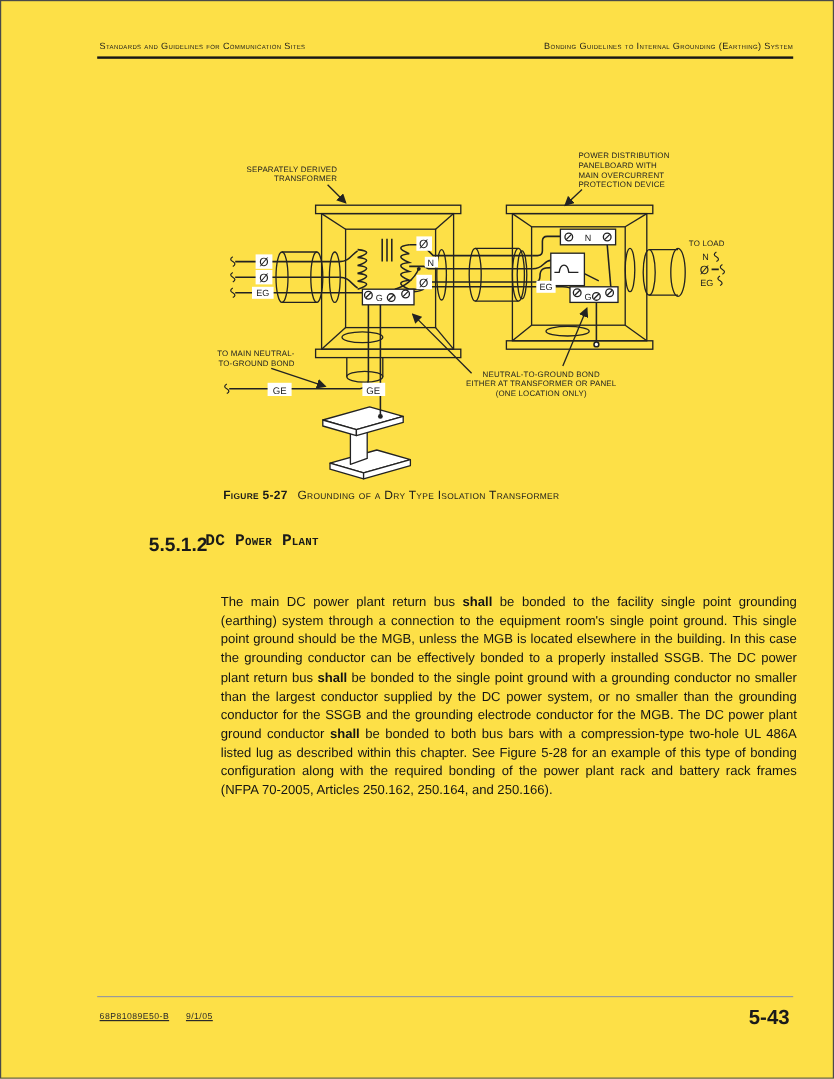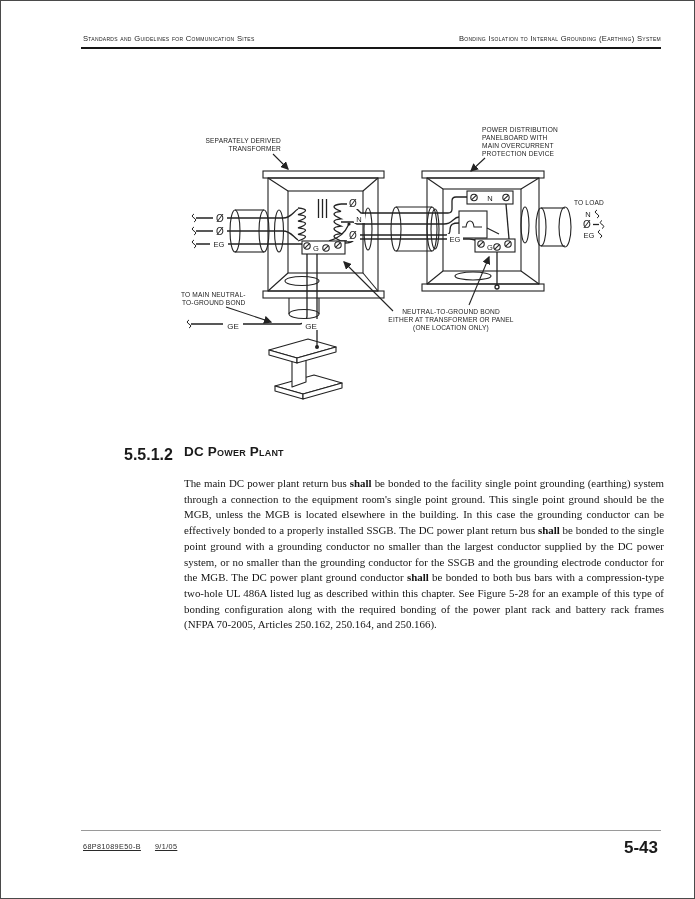--- a/index.html
+++ b/index.html
@@ -6,7 +6,7 @@
   .page{
     position:relative;
     width:695px;height:899px;
-    background:#ffffff;
+    background:#fde047;
     border:1px solid #4a4a4a;
     box-sizing:border-box;
     font-family:"Liberation Sans",sans-serif;

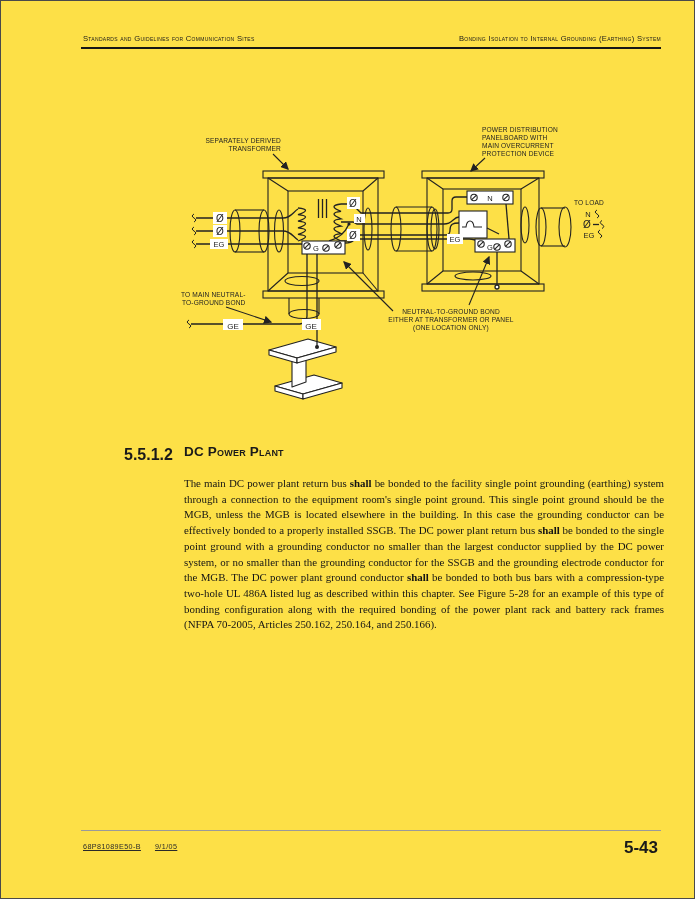--- a/index.html
+++ b/index.html
@@ -49,7 +49,7 @@
 <div class="page">
 
   <div class="hdr-left">Standards and Guidelines for Communication Sites</div>
-  <div class="hdr-right">Bonding Isolation to Internal Grounding (Earthing) System</div>
+  <div class="hdr-right">Bonding Guidelines to Internal Grounding (Earthing) System</div>
   <div class="hdr-rule"></div>
 
   <svg class="diagram" viewBox="0 112 695 298" xmlns="http://www.w3.org/2000/svg">

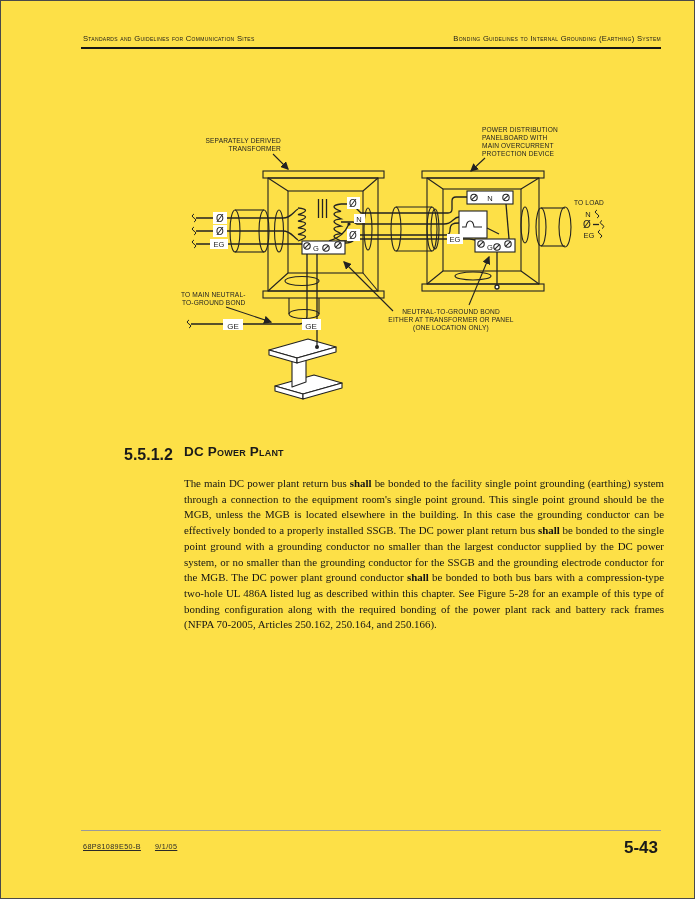--- a/index.html
+++ b/index.html
@@ -281,6 +281,9 @@
     </g>
   </svg>
 
+  <div class="fig-caption">
+    <span class="fig-label">Figure 5-27</span><span>Grounding of a Dry Type Isolation Transformer</span>
+  </div>
 
   <div class="sec-num">5.5.1.2</div>
   <div class="sec-title">DC Power Plant</div>

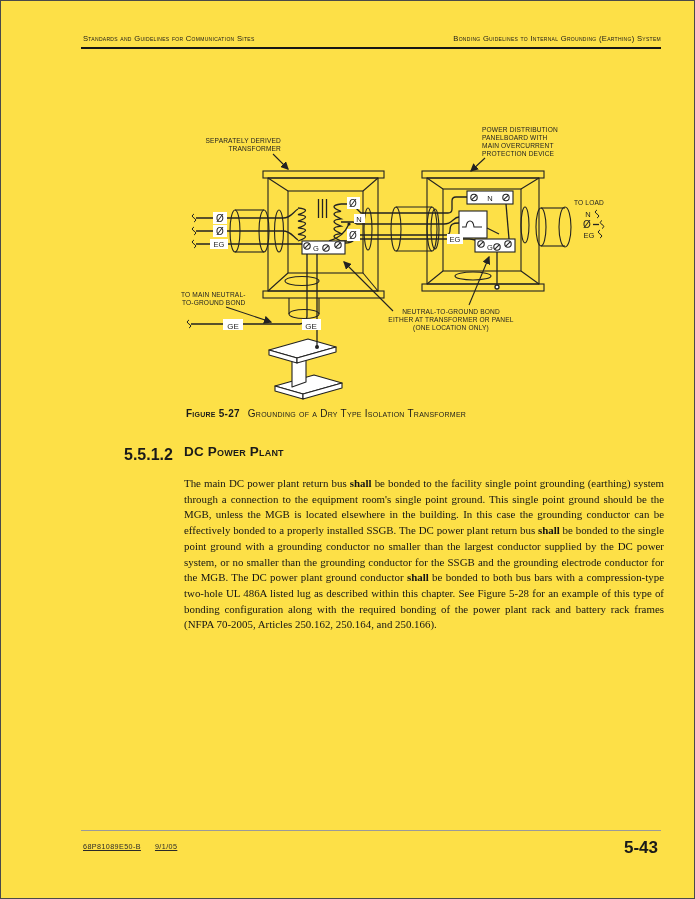--- a/index.html
+++ b/index.html
@@ -28,7 +28,7 @@
   .fig-caption .fig-label{font-weight:bold;margin-right:8px;}
   
   .sec-num{position:absolute;left:123px;top:445px;font-size:16px;font-weight:bold;}
-  .sec-title{position:absolute;left:183px;top:443px;font-size:13.5px;font-weight:bold;font-variant:small-caps;letter-spacing:.2px;}
+  .sec-title{position:absolute;left:170px;top:443px;font-size:13.5px;font-weight:bold;font-variant:small-caps;letter-spacing:.2px;font-family:Liberation Mono, monospace;}
   
   .body-par{
     position:absolute;left:183px;top:475px;width:480px;

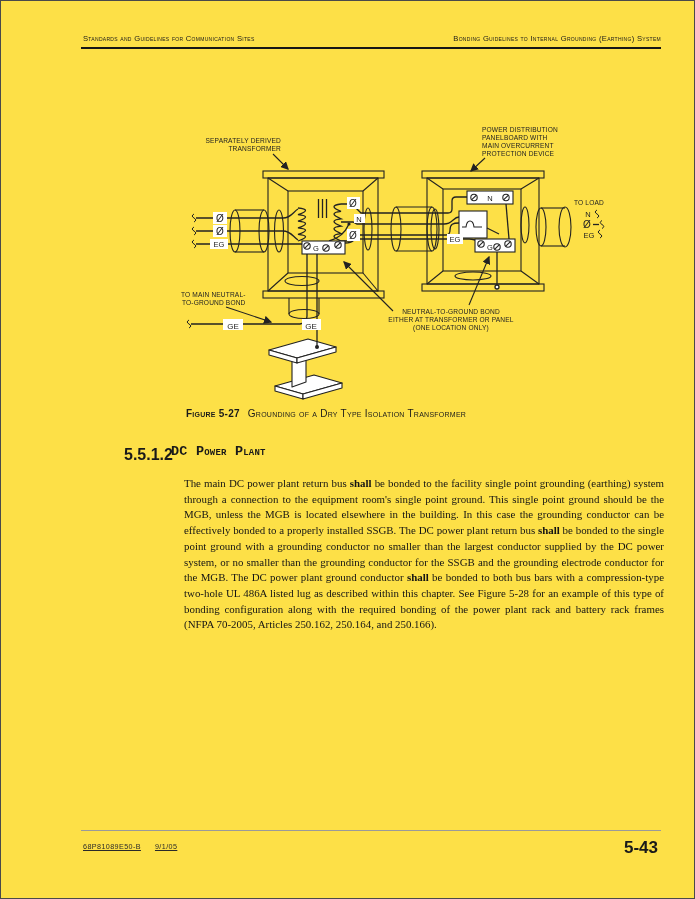--- a/index.html
+++ b/index.html
@@ -31,8 +31,8 @@
   .sec-title{position:absolute;left:170px;top:443px;font-size:13.5px;font-weight:bold;font-variant:small-caps;letter-spacing:.2px;font-family:Liberation Mono, monospace;}
   
   .body-par{
-    position:absolute;left:183px;top:475px;width:480px;
-    font-family:Liberation Serif, serif;
+    position:absolute;left:183px;top:494px;width:480px;
+    font-family:Liberation Sans, sans-serif;
     font-size:10.9px;line-height:15.7px;
     text-align:justify;color:#141414;
   }

